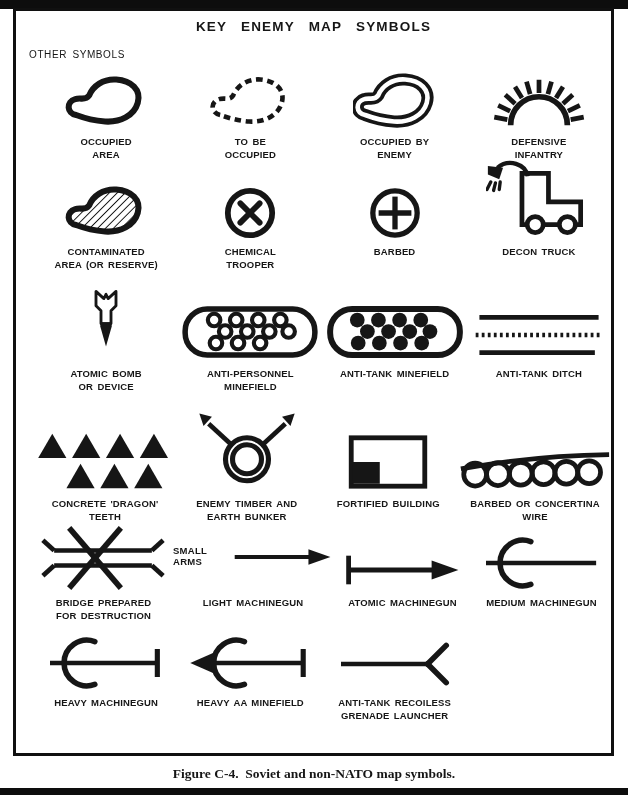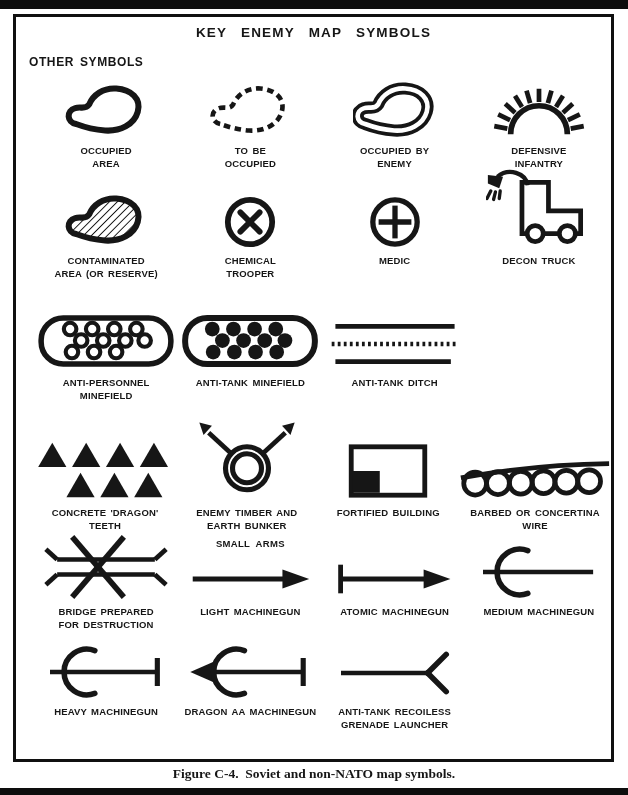--- a/index.html
+++ b/index.html
@@ -11,7 +11,7 @@
   .edge-top{top:0;height:9px;}
   .edge-bottom{top:788px;height:7px;}
   .frame{
-    position:absolute;left:13px;top:14px;width:601px;height:748px;
+    position:absolute;left:13px;top:8px;width:601px;height:748px;
     border:3px solid #101010;box-sizing:border-box;background:#ffffff;
   }
   .fig-title{

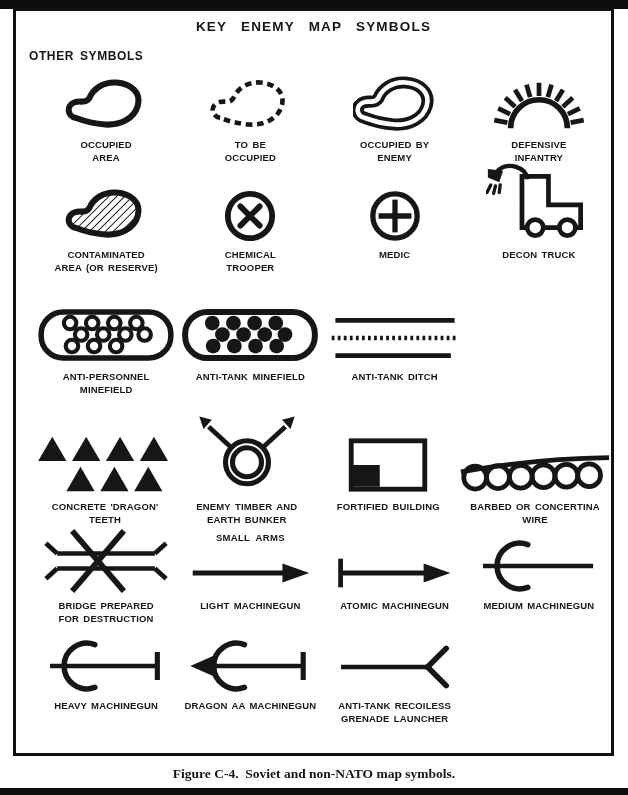--- a/index.html
+++ b/index.html
@@ -19,7 +19,7 @@
     letter-spacing:1.2px;word-spacing:9px;
   }
   .section-heading{
-    margin:15px 0 0 13px;font-weight:bold;font-size:12px;
+    margin:15px 0 0 13px;font-weight:normal;font-size:10px;
     letter-spacing:.6px;word-spacing:2px;
   }
   .grid{margin-top:4px;padding-left:18px;}

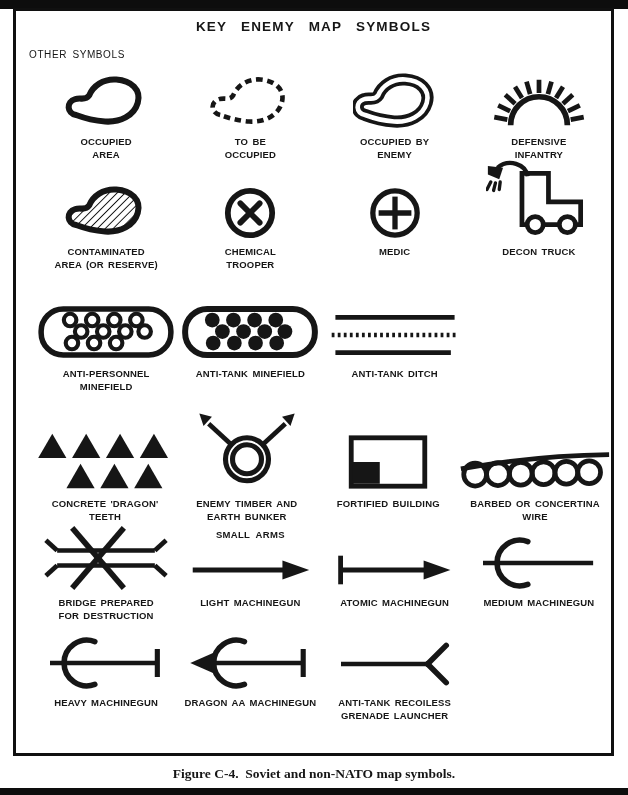--- a/index.html
+++ b/index.html
@@ -146,7 +146,7 @@
             </g>
           </svg>
         </div>
-        <div class="label">MEDIC</div>
+        <div class="label">BARBED</div>
       </div>
       <div class="cell">
         <div class="sym">

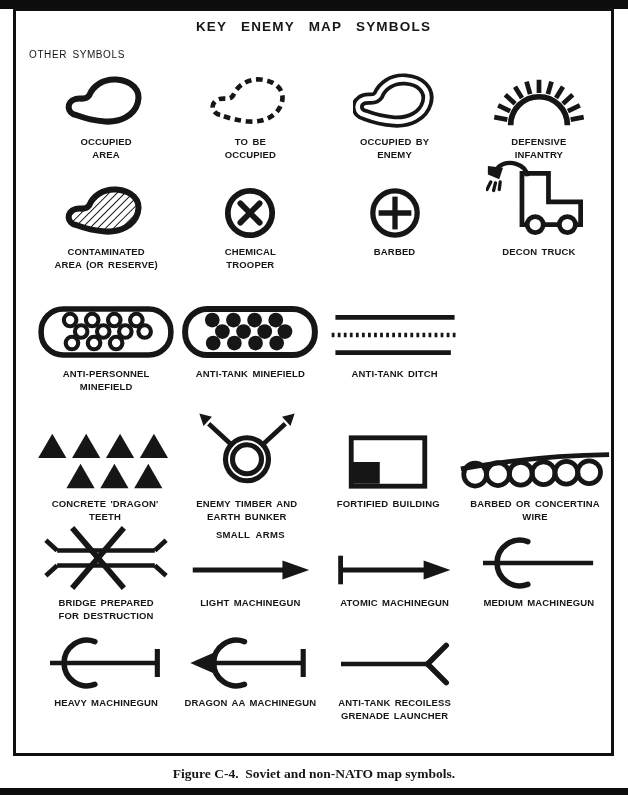--- a/index.html
+++ b/index.html
@@ -168,6 +168,16 @@
     </div>
 
     <div class="row row3">
+      <div class="cell">
+        <div class="sym">
+          <svg width="40" height="84" viewBox="0 0 56 88">
+            <path class="ink-stroke" stroke-width="4" stroke-linejoin="round" d="M14,4 L14,24 L21,31 L21,49 L35,49 L35,31 L42,24 L42,4 L31,14 L28,8 L25,14 Z"></path>
+            <path fill="#161616" d="M20,47 L36,47 L36,53 L28,81 L20,53 Z"></path>
+          </svg>
+        </div>
+        <div class="label">ATOMIC BOMB
+OR DEVICE</div>
+      </div>
       <div class="cell">
         <div class="sym">
           <svg width="138" height="60" viewBox="0 0 150 64">

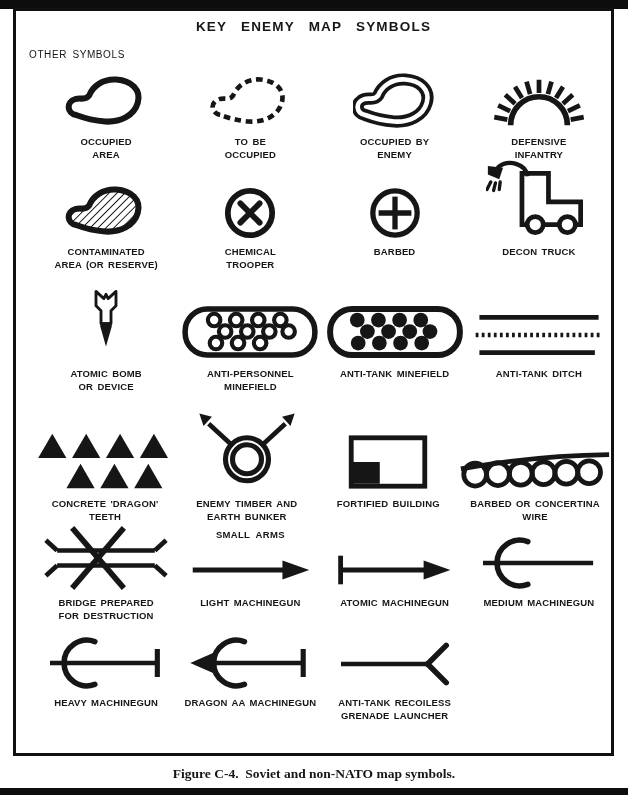--- a/index.html
+++ b/index.html
@@ -31,7 +31,7 @@
   .row1 .sym{height:72px}.row2 .sym{height:82px}.row3 .sym{height:97px}
   .row4 .sym{height:102px}.row5 .sym{height:74px}.row6 .sym{height:72px}
   .sym svg{margin-bottom:6px;}
-  .sym.with-heading{flex-direction:column;align-items:center;justify-content:flex-end;}
+  .sym.with-heading{flex-direction:row;align-items:center;justify-content:flex-end;}
   .sym-heading{font-size:9.5px;font-weight:bold;letter-spacing:.3px;word-spacing:3px;margin-bottom:9px;}
   .label{
     font-size:9.5px;font-weight:bold;text-align:center;white-space:pre-line;

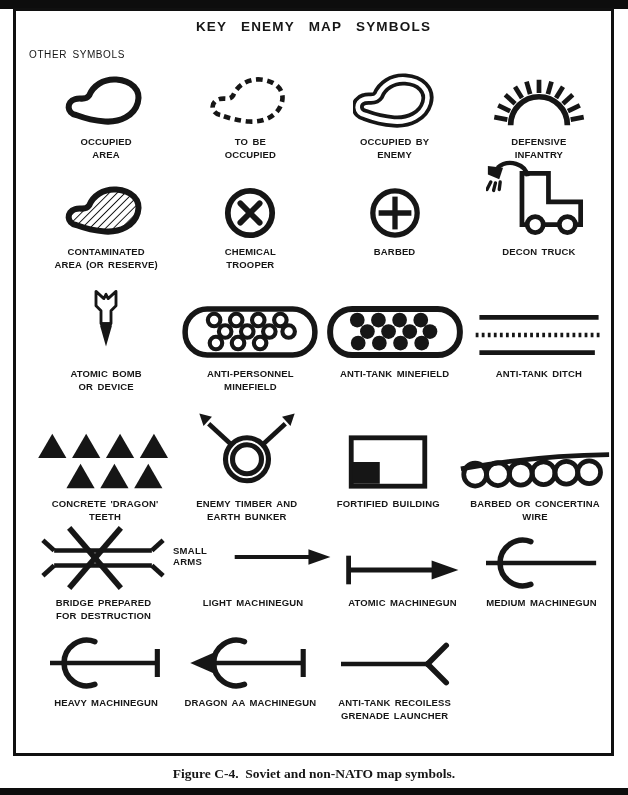--- a/index.html
+++ b/index.html
@@ -364,7 +364,7 @@
             <line class="ink-stroke" stroke-width="5.5" x1="123" y1="15" x2="123" y2="45"></line>
           </svg>
         </div>
-        <div class="label">DRAGON AA MACHINEGUN</div>
+        <div class="label">HEAVY AA MINEFIELD</div>
       </div>
       <div class="cell">
         <div class="sym">

